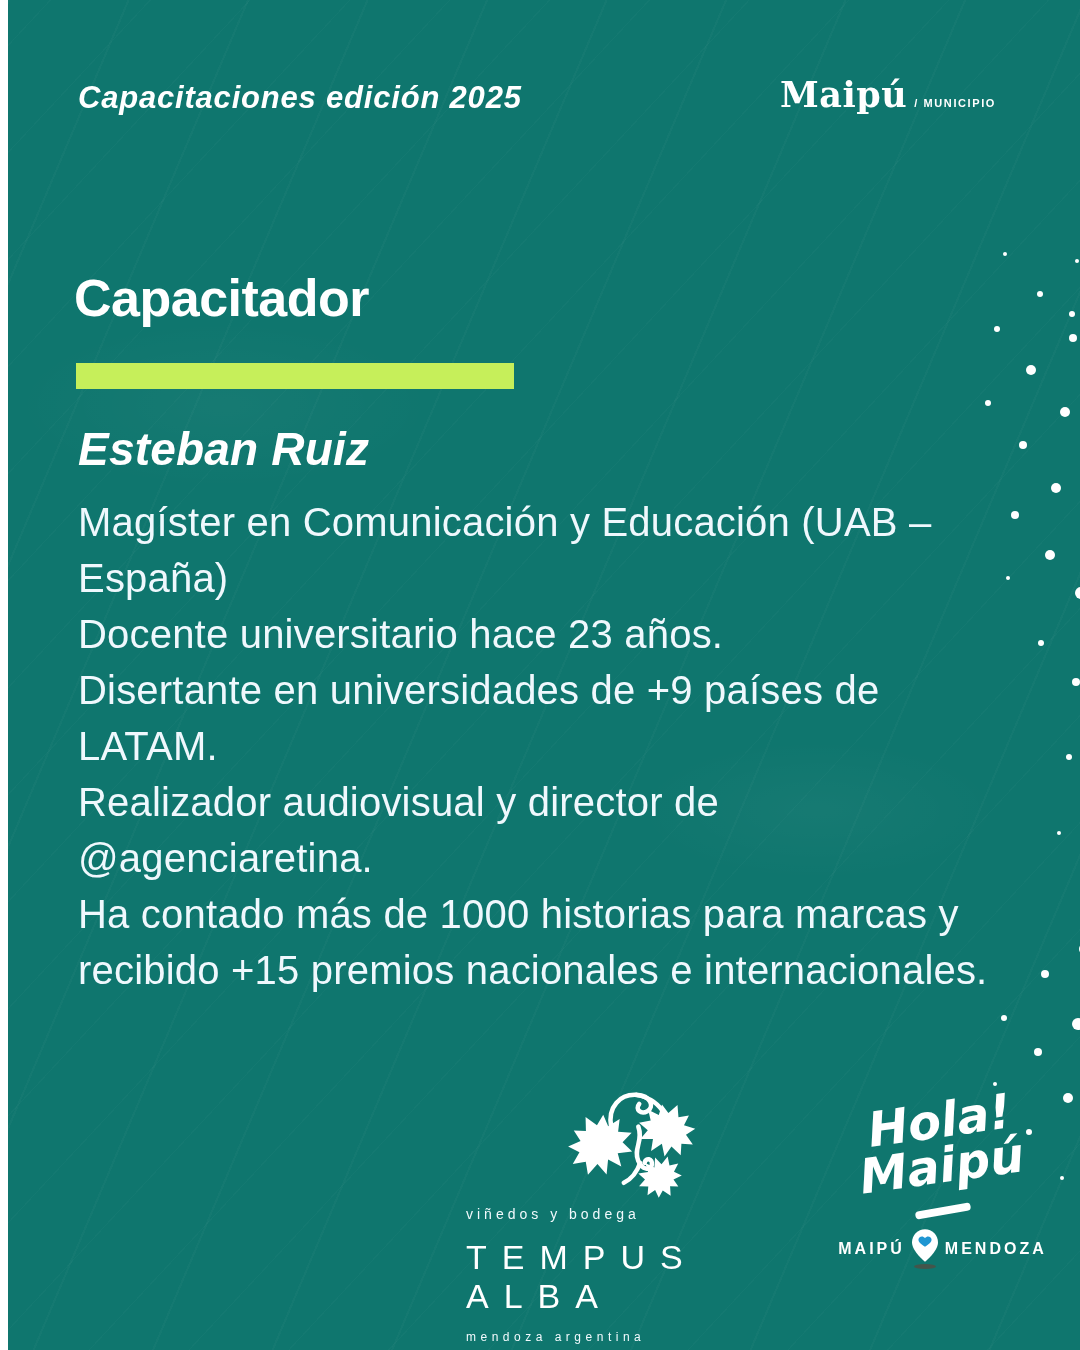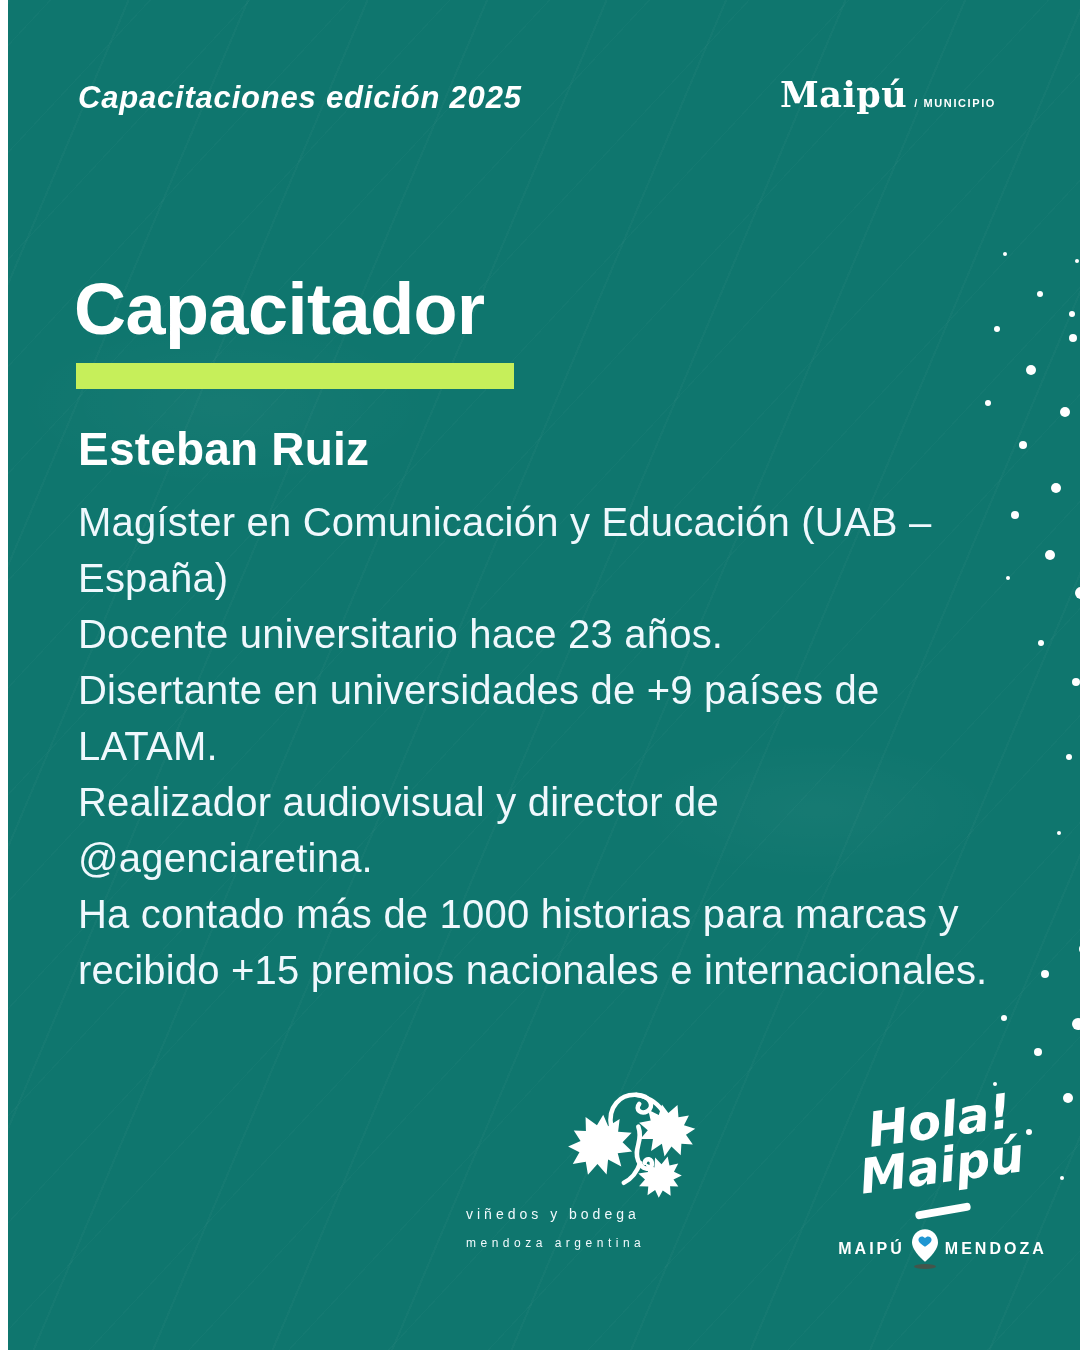--- a/index.html
+++ b/index.html
@@ -32,7 +32,7 @@
   .muni-suffix{font-size:11px;font-weight:700;letter-spacing:1.6px;margin-left:7px;}
   .title{
     position:absolute;left:66px;top:268px;
-    font-size:72px;font-weight:700;letter-spacing:-0.5px;
+    font-size:52px;font-weight:700;letter-spacing:-0.5px;
   }
   .accent-bar{
     position:absolute;left:68px;top:363px;

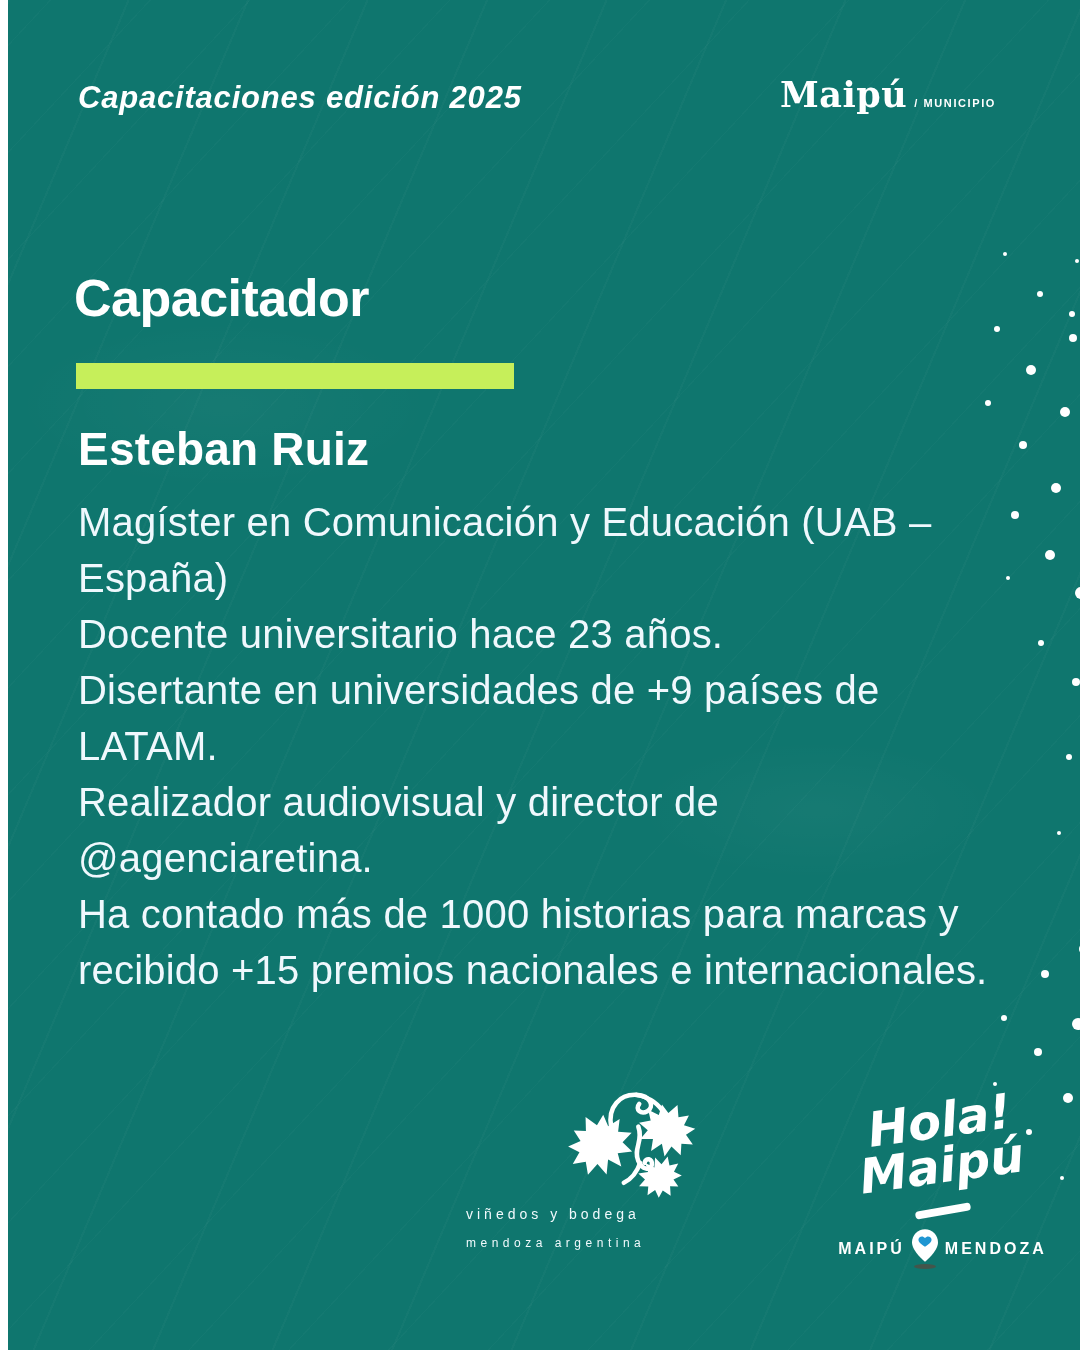--- a/index.html
+++ b/index.html
@@ -42,7 +42,7 @@
     position:absolute;left:70px;top:422px;width:925px;
   }
   .trainer-name{
-    font-size:46px;font-weight:700;margin:0 0 18px 0;letter-spacing:0.2px;
+    font-size:46px;font-weight:700;margin:0 0 18px 0;letter-spacing:0.2px;font-style:italic;
   }
   .bio p{
     margin:0;font-size:40px;line-height:56px;font-weight:400;

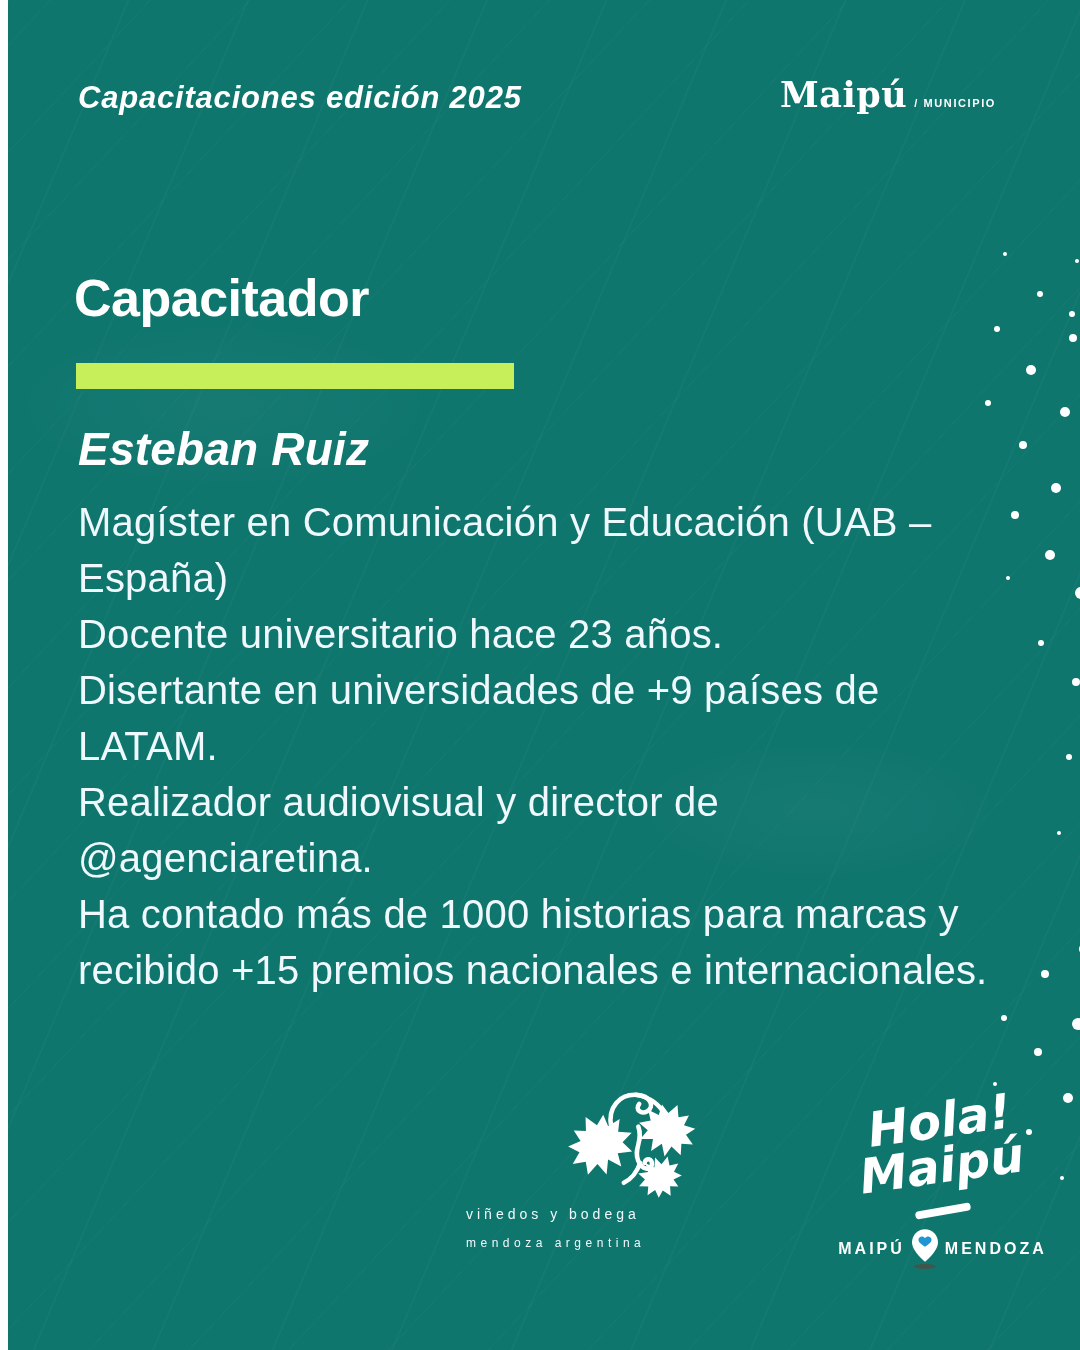--- a/index.html
+++ b/index.html
@@ -128,6 +128,7 @@
       </g>
     </svg>
     <div class="winery-tagline">viñedos y bodega</div>
+    <div class="winery-name">TEMPUS ALBA</div>
     <div class="winery-sub">mendoza argentina</div>
   </div>
 

